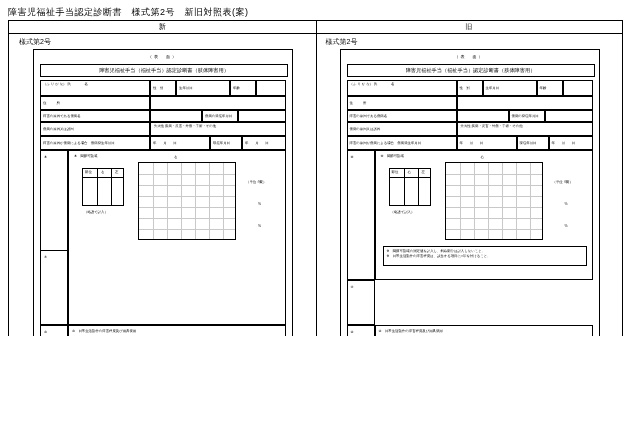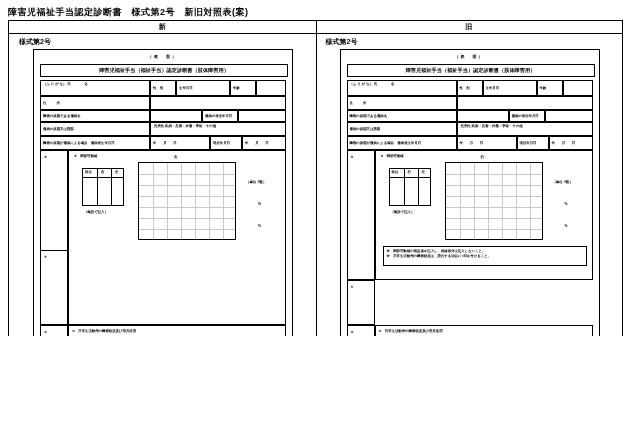--- a/index.html
+++ b/index.html
@@ -4,7 +4,7 @@
 <style>
   html,body{margin:0;padding:0;background:#ffffff;}
   body{font-family:"Liberation Sans","DejaVu Sans",sans-serif;color:#000;}
-  .page{position:relative;width:630px;height:336px;background:#fff;overflow:hidden;font-weight:bold;}
+  .page{position:relative;width:630px;height:336px;background:#fff;overflow:hidden;}
   .doc-title{position:absolute;left:8px;top:6px;font-size:9px;letter-spacing:0.5px;white-space:nowrap;}
   .outer{position:absolute;left:8px;top:20px;width:613px;height:412px;border:1px solid #000;}
   .colhead{position:absolute;top:0;height:12px;border-bottom:1px solid #000;font-size:7px;display:flex;align-items:center;justify-content:center;}

